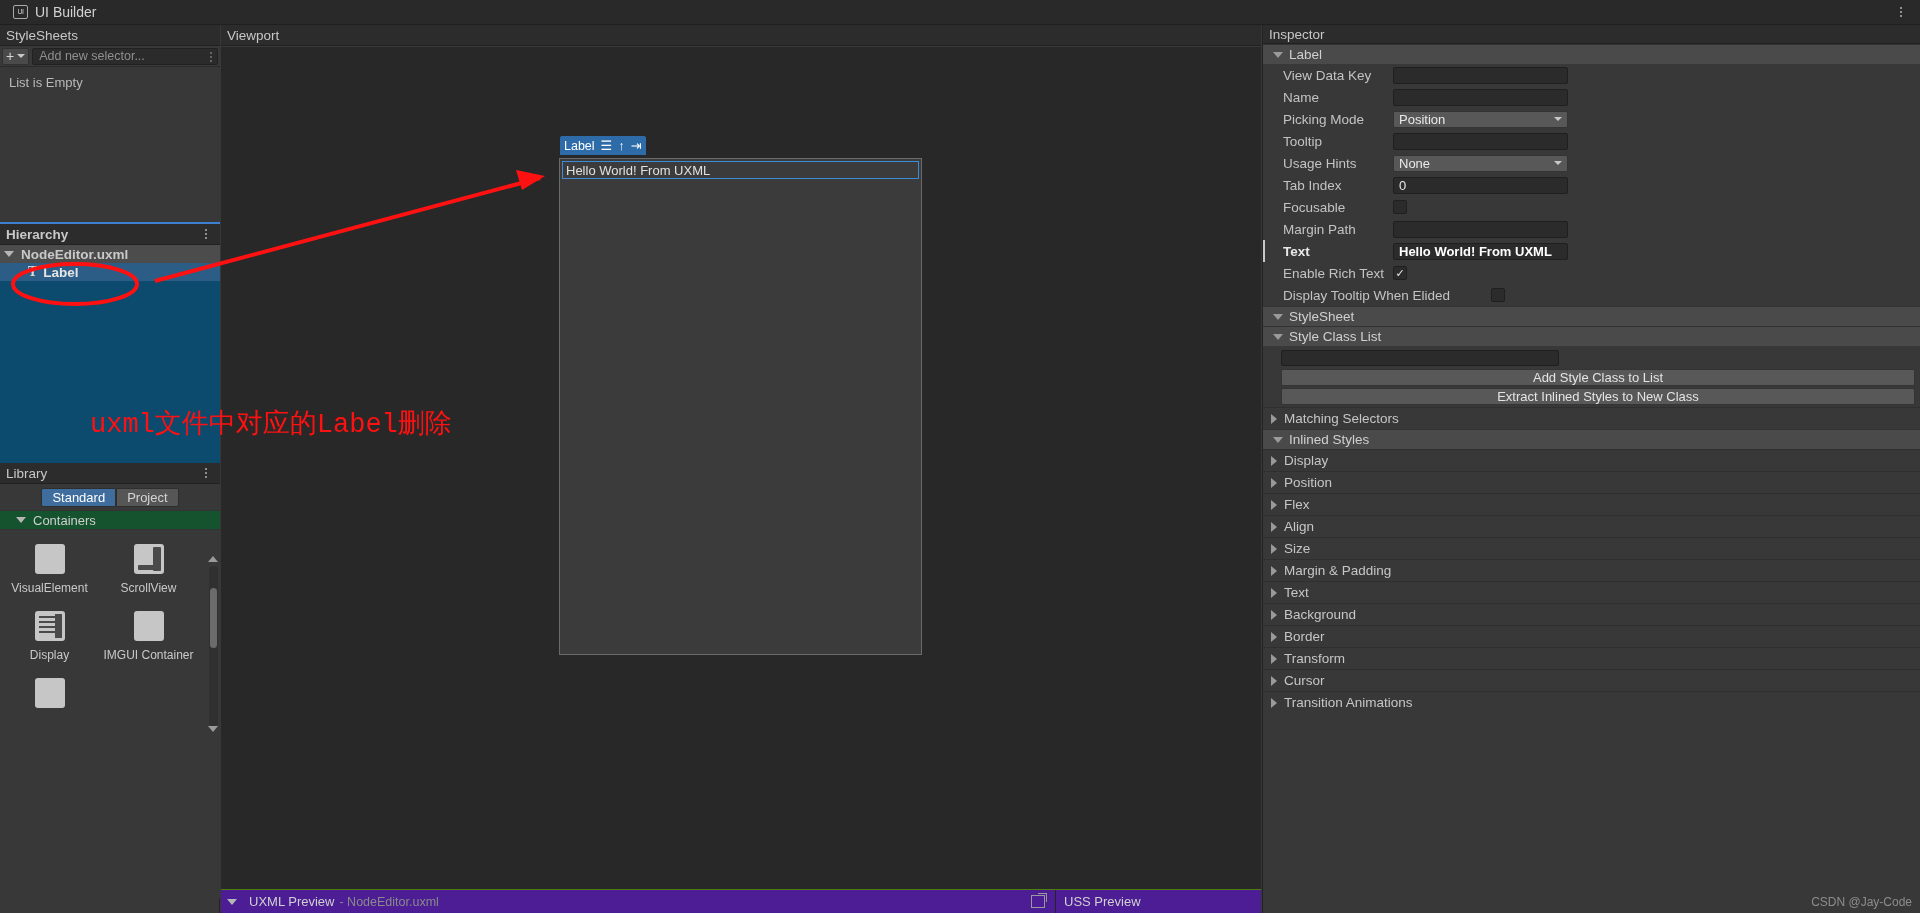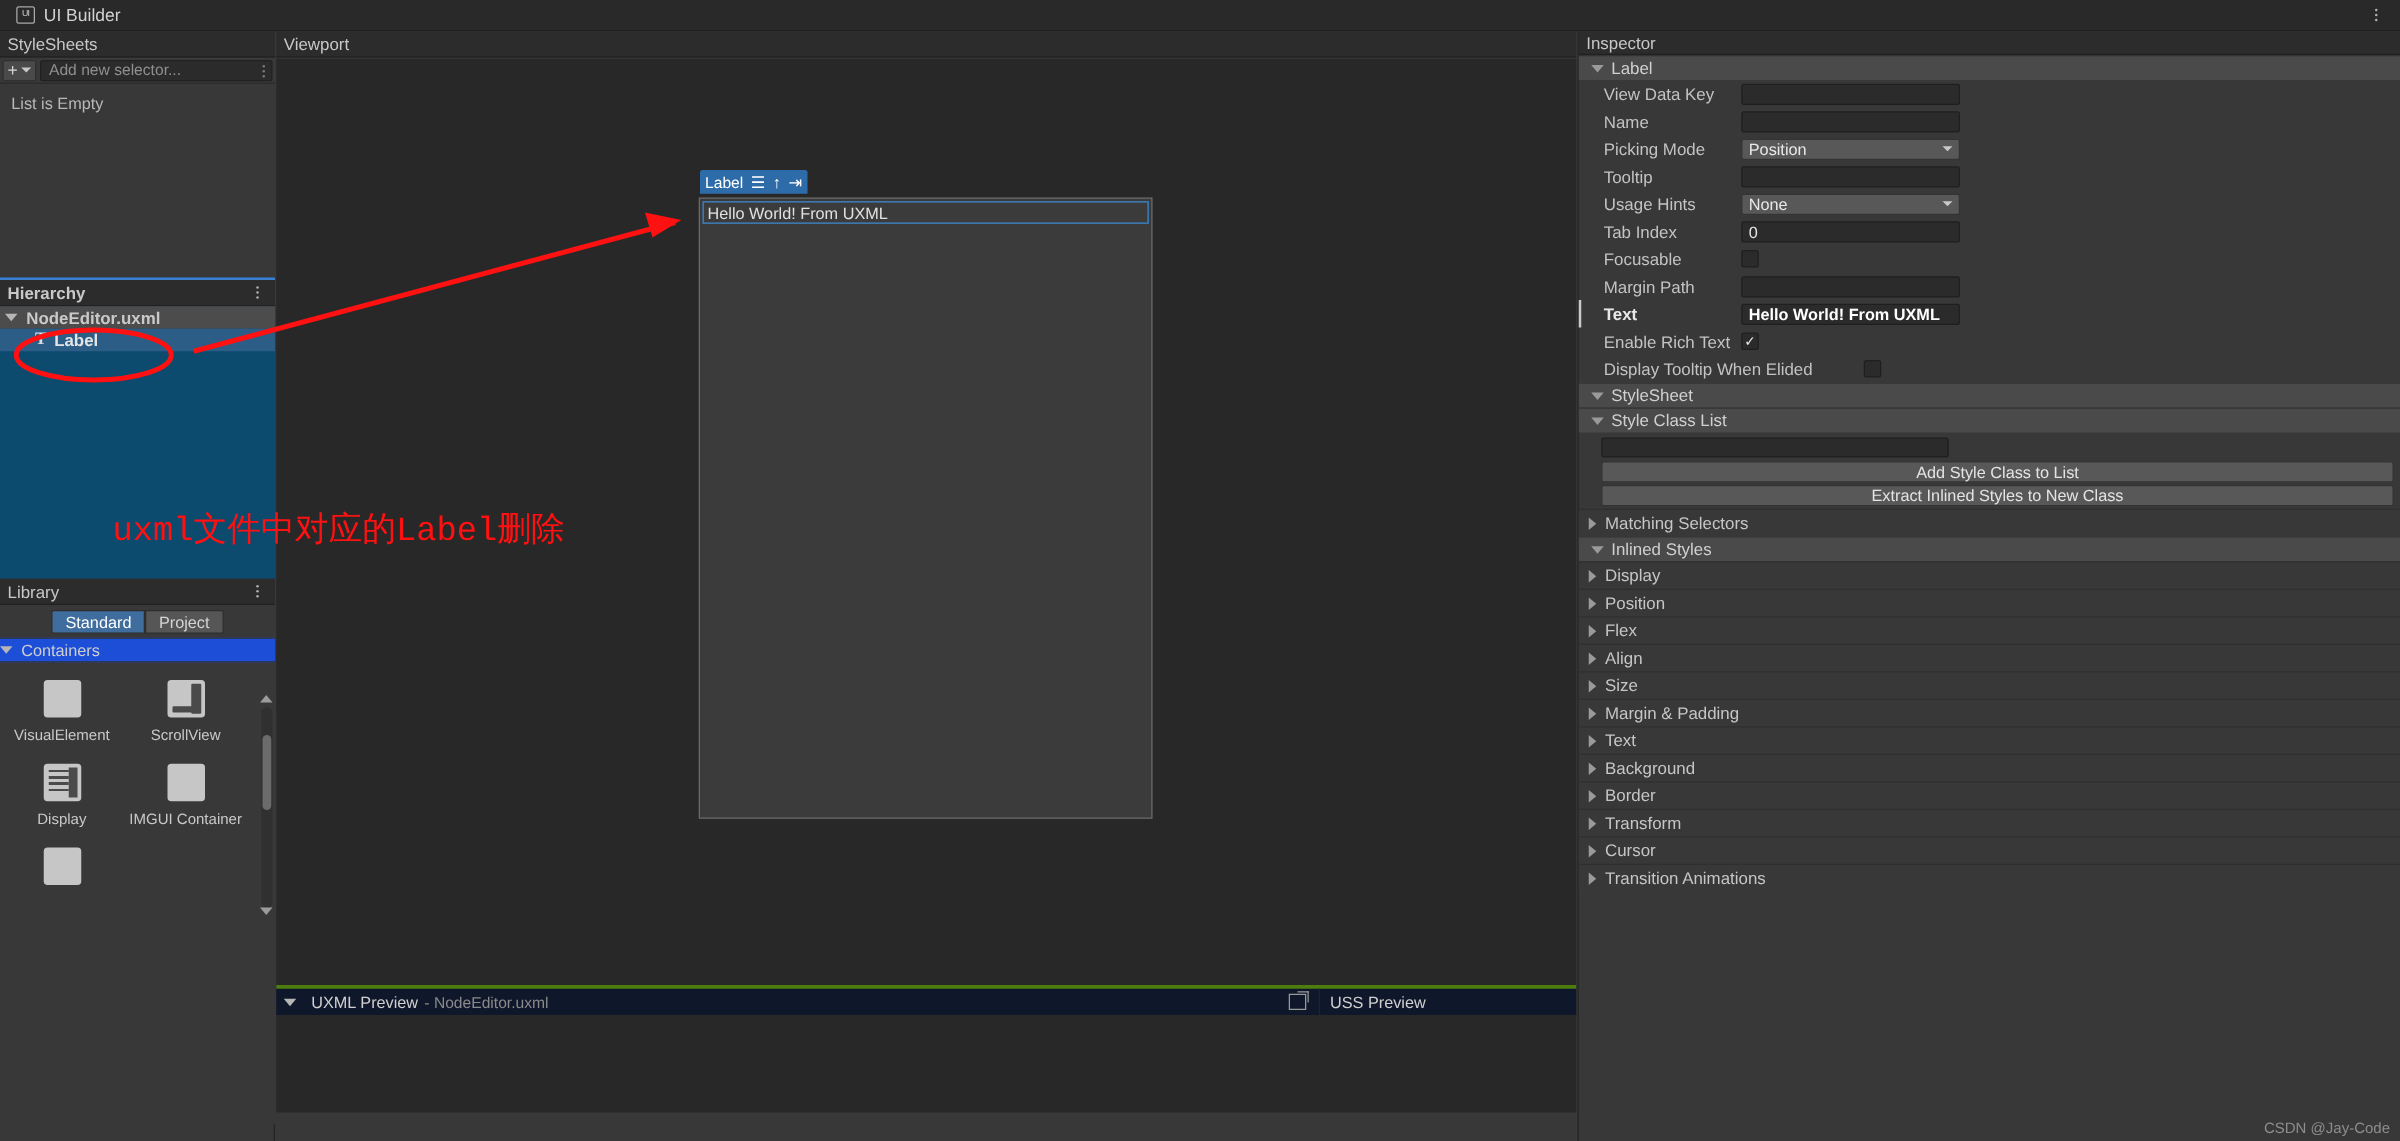--- a/index.html
+++ b/index.html
@@ -10,7 +10,7 @@
     overflow: hidden;
     color: #c4c4c4;
   }
-  .app { position: relative; width: 1920px; height: 812px; background: #383838; }
+  .app { position: relative; width: 1920px; height: 913px; background: #383838; }
 
   
   .titlebar {

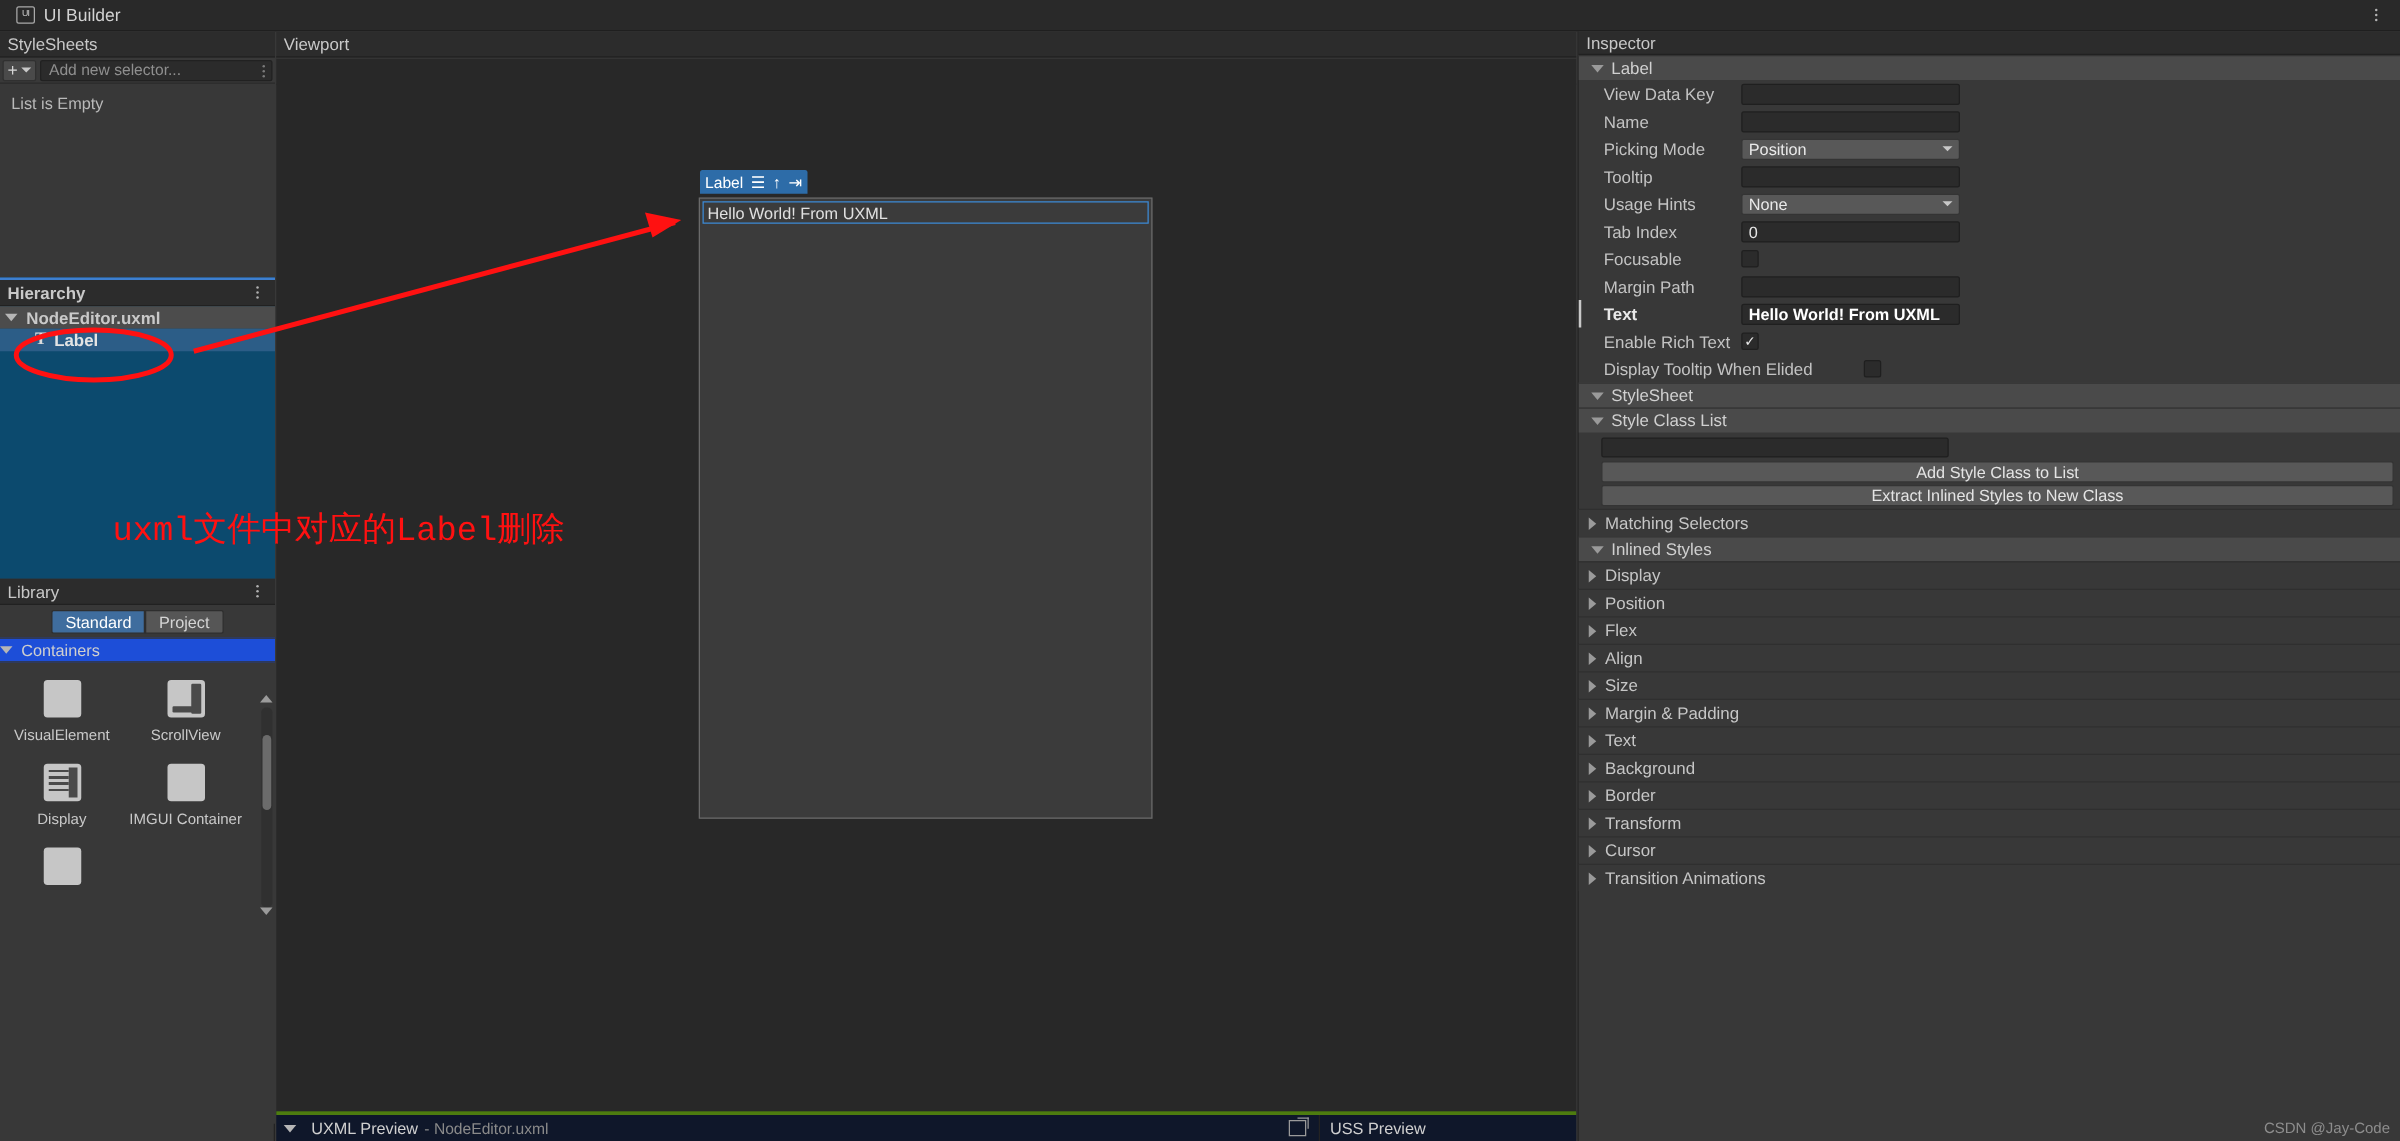--- a/index.html
+++ b/index.html
@@ -100,7 +100,7 @@
   .lib-tab:first-child { border-radius:2px 0 0 2px; }
   .lib-tab:last-child  { border-radius:0 2px 2px 0; }
   .lib-section {
-    height:20px; background:#1d4ed8; display:flex; align-items:center; padding-left:0;
+    height:20px; background:#14532d; display:flex; align-items:center; padding-left:16px;
     font-size:13px; color:#cfcfcf; border-top:1px solid #333; border-bottom:1px solid #333;
   }
   .lib-grid { display:flex; flex-wrap:wrap; padding-top:14px; }

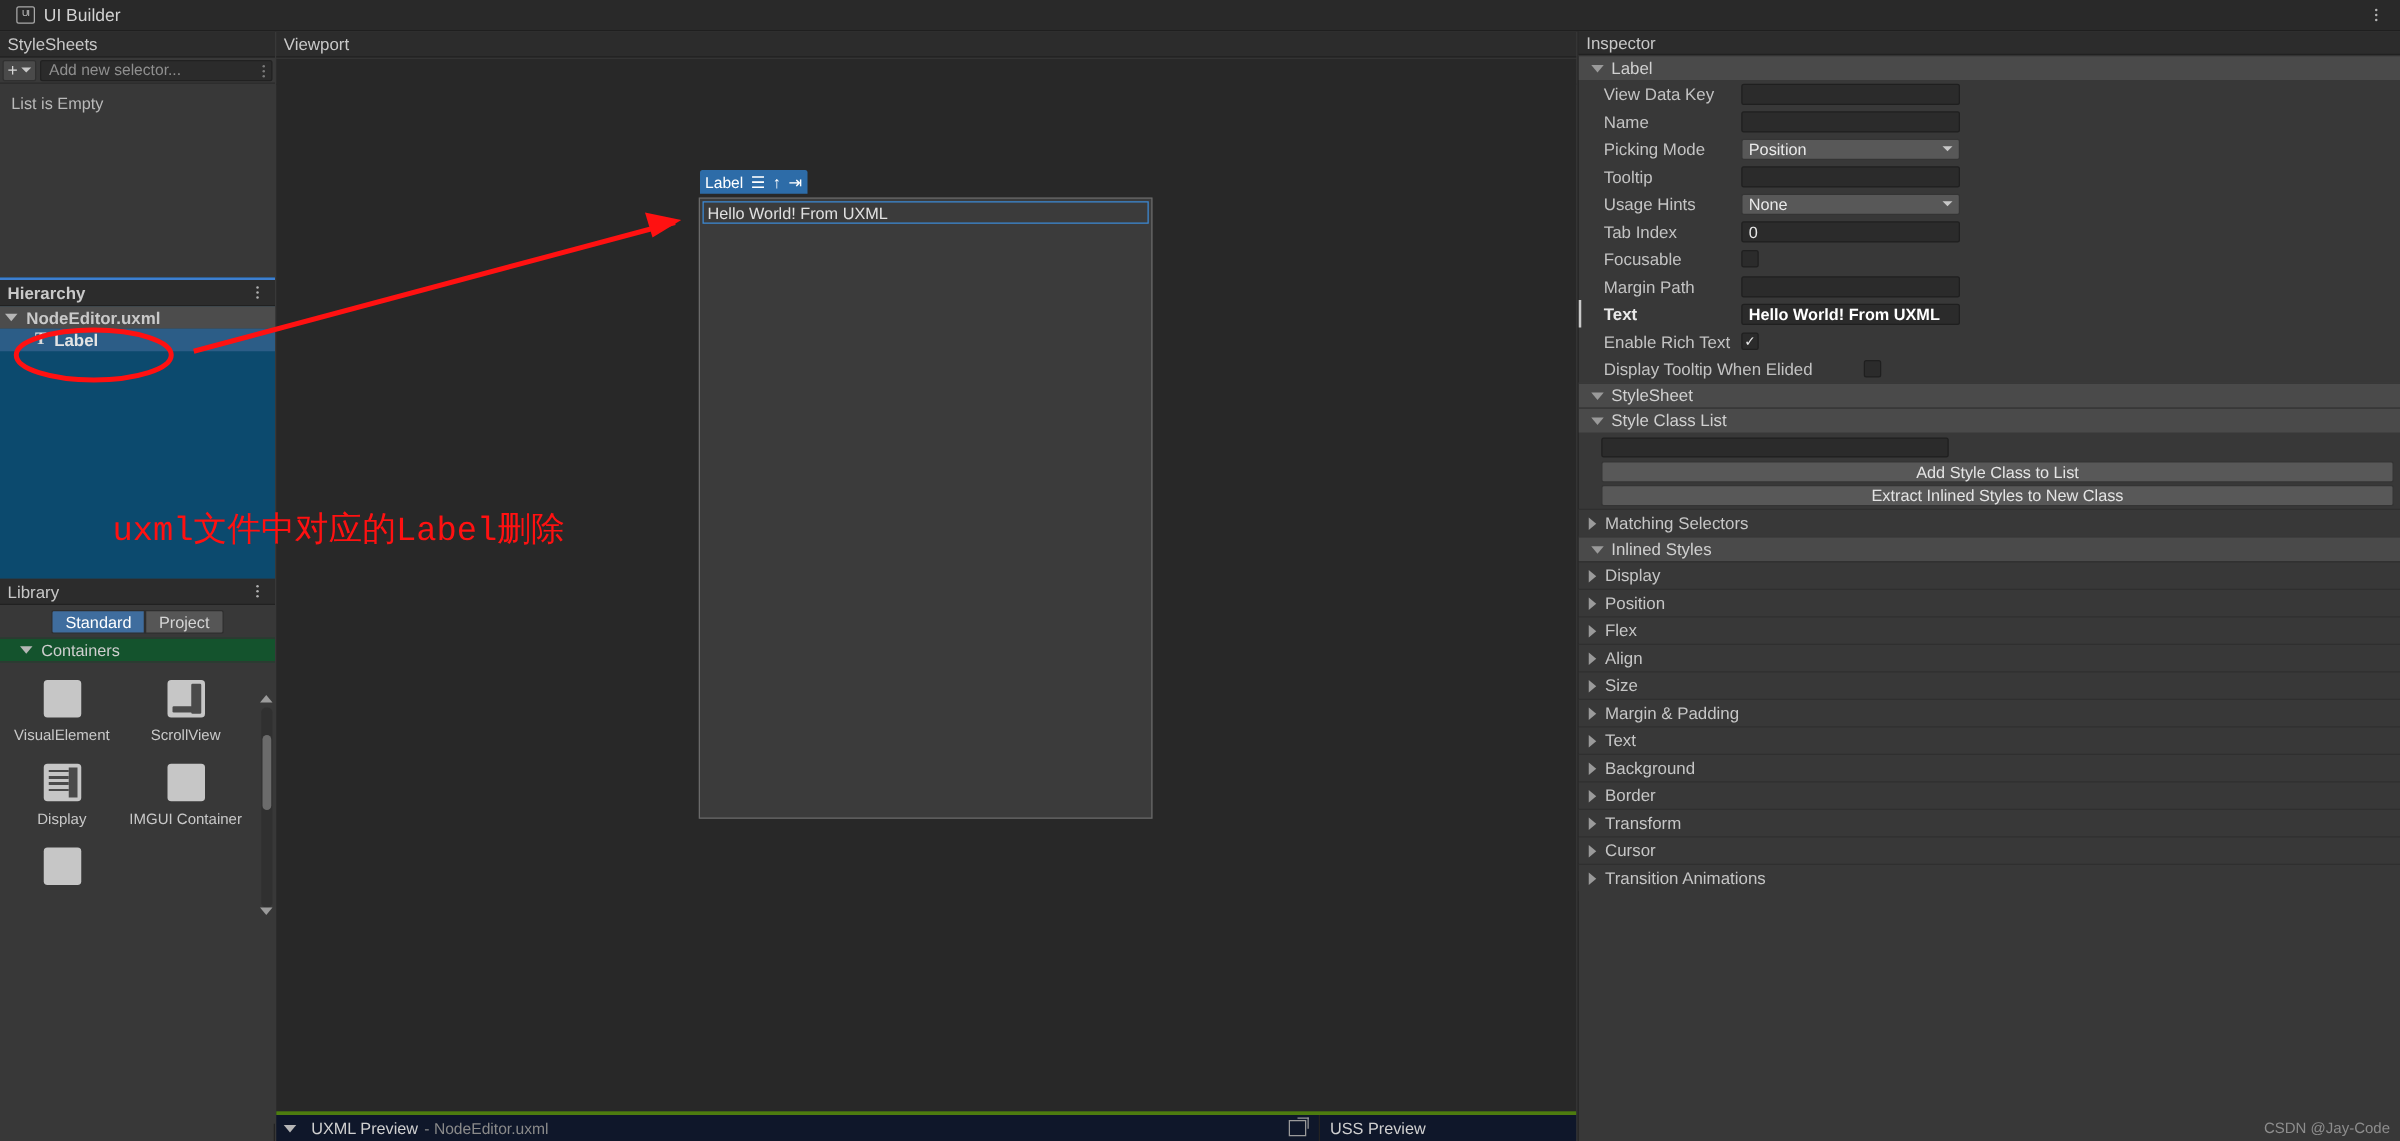--- a/index.html
+++ b/index.html
@@ -165,7 +165,7 @@
   
   .bottom-bar {
     position:absolute; left:221px; bottom:0; width:1040px; height:24px;
-    background:#0f172a; border-top:3px solid #4d7c0f; display:flex; align-items:stretch;
+    background:#4c1d95; border-top:1px solid #4d7c0f; display:flex; align-items:stretch;
   }
   .bb-left { flex:1; display:flex; align-items:center; padding-left:6px; gap:5px; border-right:1px solid #232323;}
   .bb-right { width:205px; display:flex; align-items:center; padding-left:8px; }

